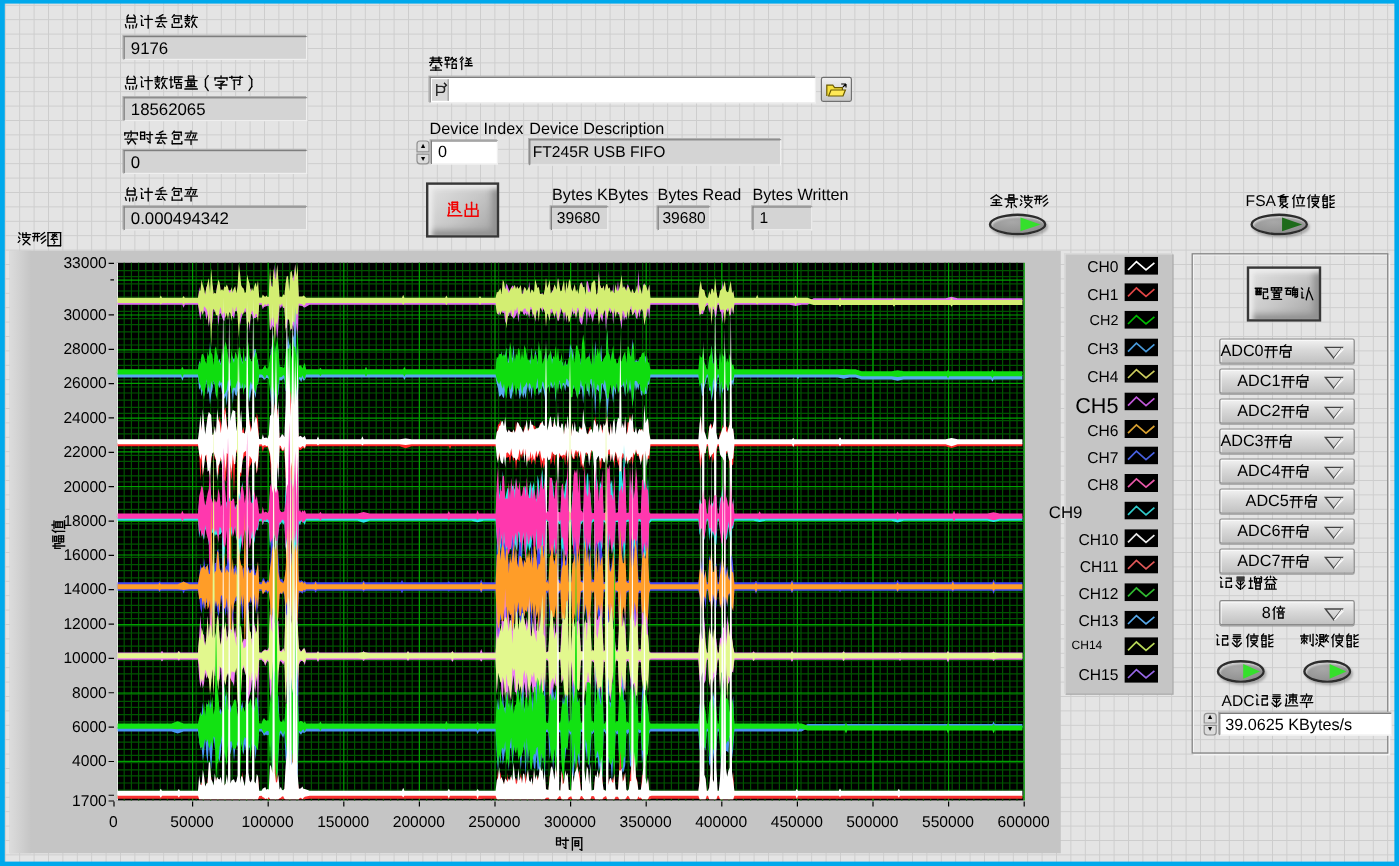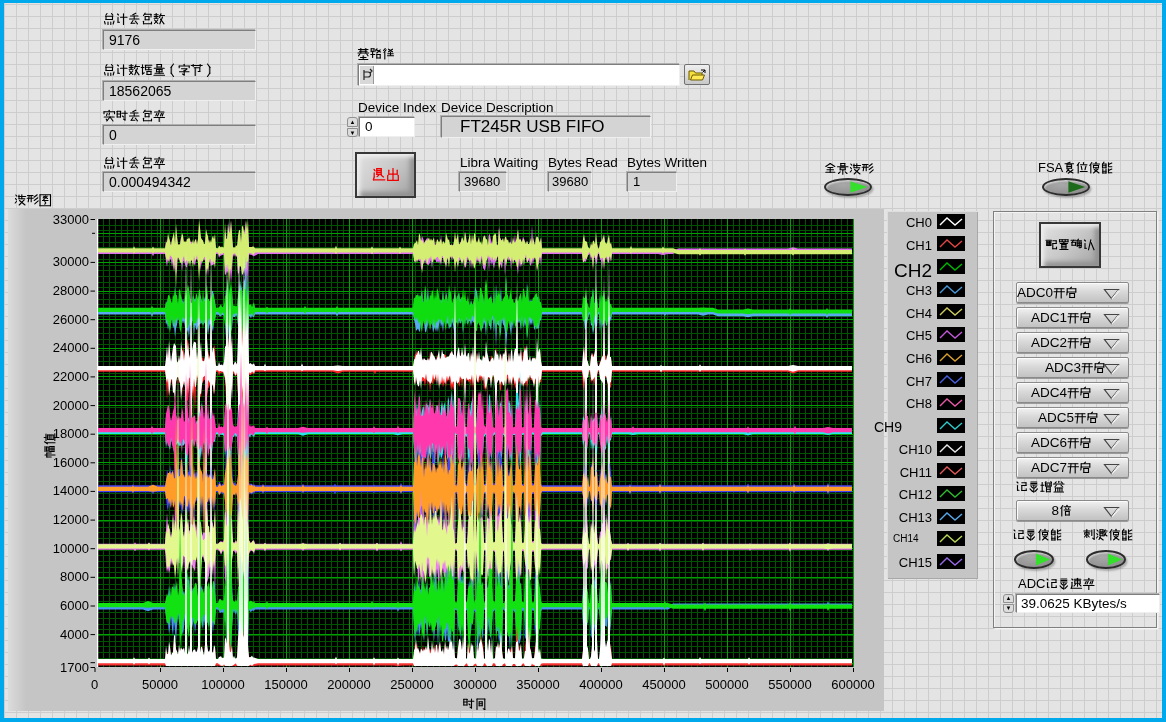--- a/index.html
+++ b/index.html
@@ -273,7 +273,7 @@
     <div style="position:absolute;bottom:0;width:11px;height:9.5px;background:#dcdcdc;border:1px solid #909090;border-radius:0 0 3px 3px;font-size:6px;text-align:center;line-height:8.0px">▼</div>
   </div>
 <div style="position:absolute;left:359px;top:117px;width:56px;height:20px;background:#fff;border-top:1.5px solid #7e7e7e;border-left:1.5px solid #7e7e7e;border-right:1.5px solid #efefef;border-bottom:1.5px solid #efefef;box-shadow:-1px -1px 0 #b0b0b0;font-size:13.5px;line-height:18px;padding-left:5px;white-space:nowrap;overflow:hidden">0</div>
-<div style="position:absolute;left:441px;top:116px;width:210px;height:22px;background:#d4d4d4;border-top:1.5px solid #7e7e7e;border-left:1.5px solid #7e7e7e;border-right:1.5px solid #efefef;border-bottom:1.5px solid #efefef;box-shadow:-1px -1px 0 #b0b0b0;font-size:17px;line-height:20px;padding-left:18px;white-space:nowrap;overflow:hidden">FT245R USB FIFO</div>
+<div style="position:absolute;left:441px;top:116px;width:210px;height:22px;background:#d4d4d4;border-top:1.5px solid #7e7e7e;border-left:1.5px solid #7e7e7e;border-right:1.5px solid #efefef;border-bottom:1.5px solid #efefef;box-shadow:-1px -1px 0 #b0b0b0;font-size:13px;line-height:20px;padding-left:2px;white-space:nowrap;overflow:hidden">FT245R USB FIFO</div>
 <div style="position:absolute;left:355px;top:152px;width:61px;height:46px;background:linear-gradient(135deg,#e2e2e2 0%,#c8c8c8 50%,#a2a2a2 100%);border:2px solid #383838;box-shadow:inset 3px 3px 4px #efefef,inset -4px -4px 5px #8f8f8f;display:flex;align-items:center;justify-content:center">
     <svg width="28" height="14" style="overflow:visible">
       <g stroke="#f20000" stroke-width="1.26" stroke-linecap="round" fill="none">

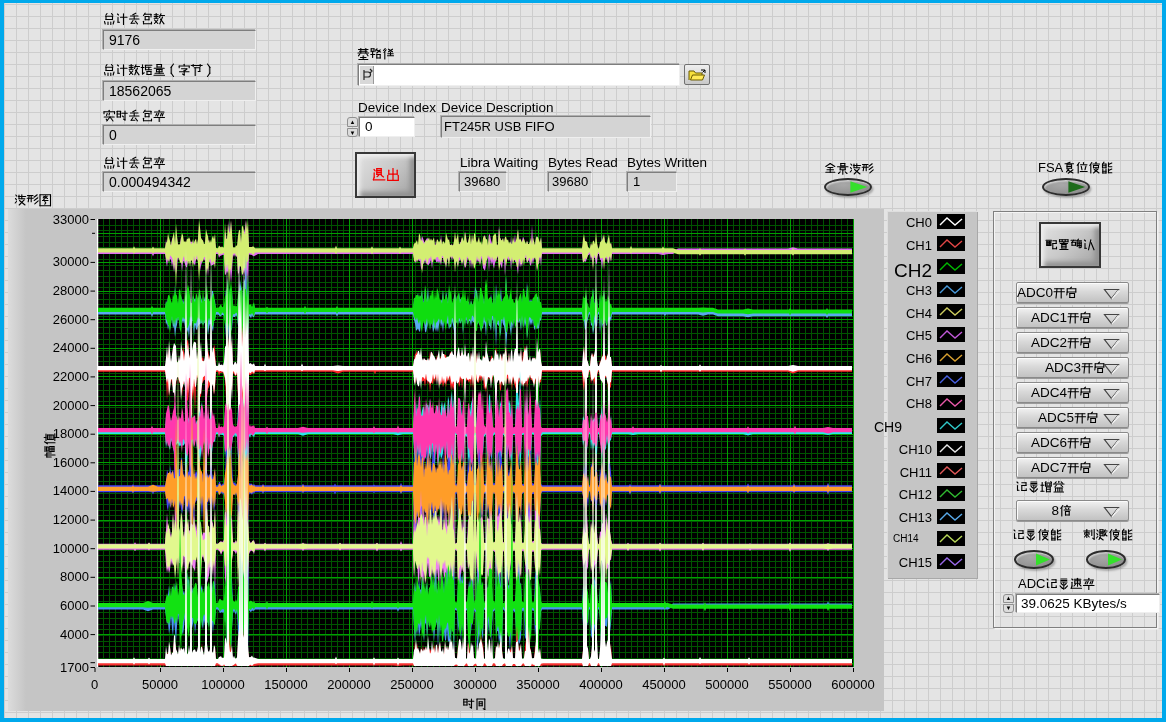--- a/index.html
+++ b/index.html
@@ -300,7 +300,7 @@
       </g>
     </svg>
   </div>
-<div style="position:absolute;left:460px;top:155px;font-size:13.5px">Libra Waiting</div>
+<div style="position:absolute;left:460px;top:155px;font-size:13.5px">Bytes KBytes</div>
 <div style="position:absolute;left:548px;top:155px;font-size:13.5px">Bytes Read</div>
 <div style="position:absolute;left:627px;top:155px;font-size:13.5px">Bytes Written</div>
 <div style="position:absolute;left:459px;top:172px;width:48px;height:20px;background:#d4d4d4;border-top:1.5px solid #7e7e7e;border-left:1.5px solid #7e7e7e;border-right:1.5px solid #efefef;border-bottom:1.5px solid #efefef;box-shadow:-1px -1px 0 #b0b0b0;font-size:13px;line-height:18px;padding-left:4px;white-space:nowrap;overflow:hidden">39680</div>

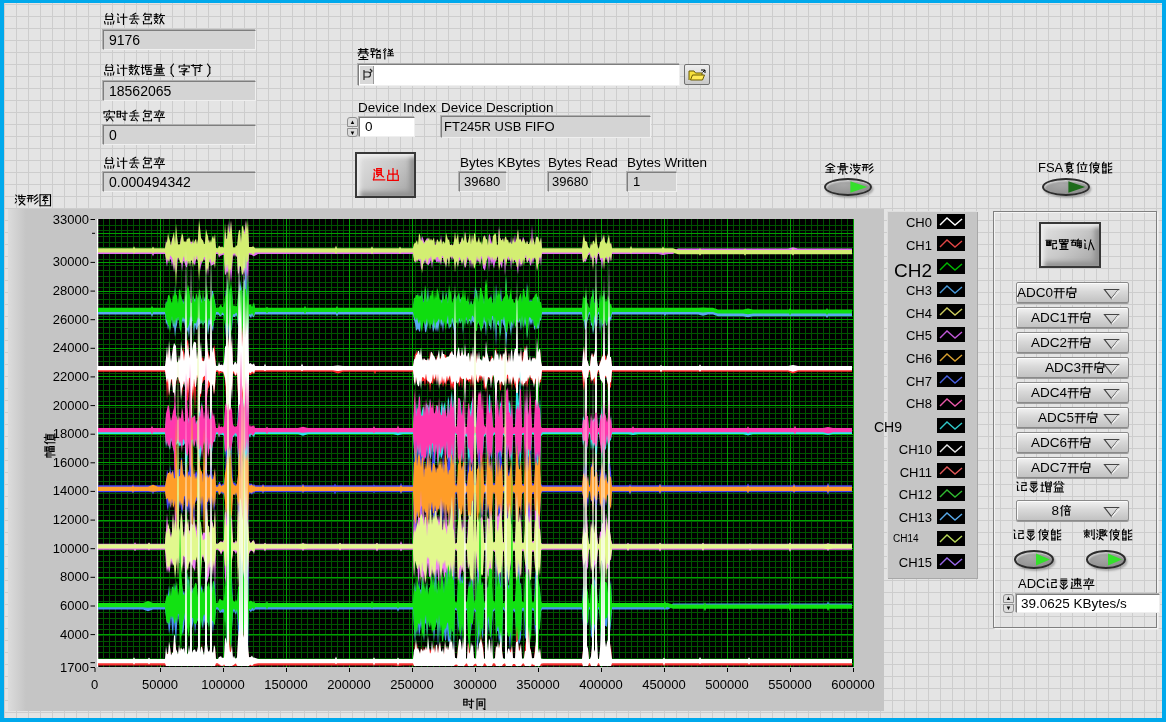--- a/index.html
+++ b/index.html
@@ -587,7 +587,7 @@
     <rect width="28" height="15" fill="#000"></rect>
     <polyline points="3,11 10,4 18,11 25,5" fill="none" stroke="#e04545" stroke-width="1.4"></polyline>
   </svg>
-<div style="position:absolute;left:893px;top:260.2px;width:39px;text-align:right;font-size:19px">CH2</div>
+<div style="position:absolute;left:893px;top:260.2px;width:39px;text-align:right;font-size:12px">CH2</div>
 <svg width="28" height="15" style="position:absolute;left:937px;top:258.9px">
     <rect width="28" height="15" fill="#000"></rect>
     <polyline points="3,11 10,4 18,11 25,5" fill="none" stroke="#00b800" stroke-width="1.4"></polyline>

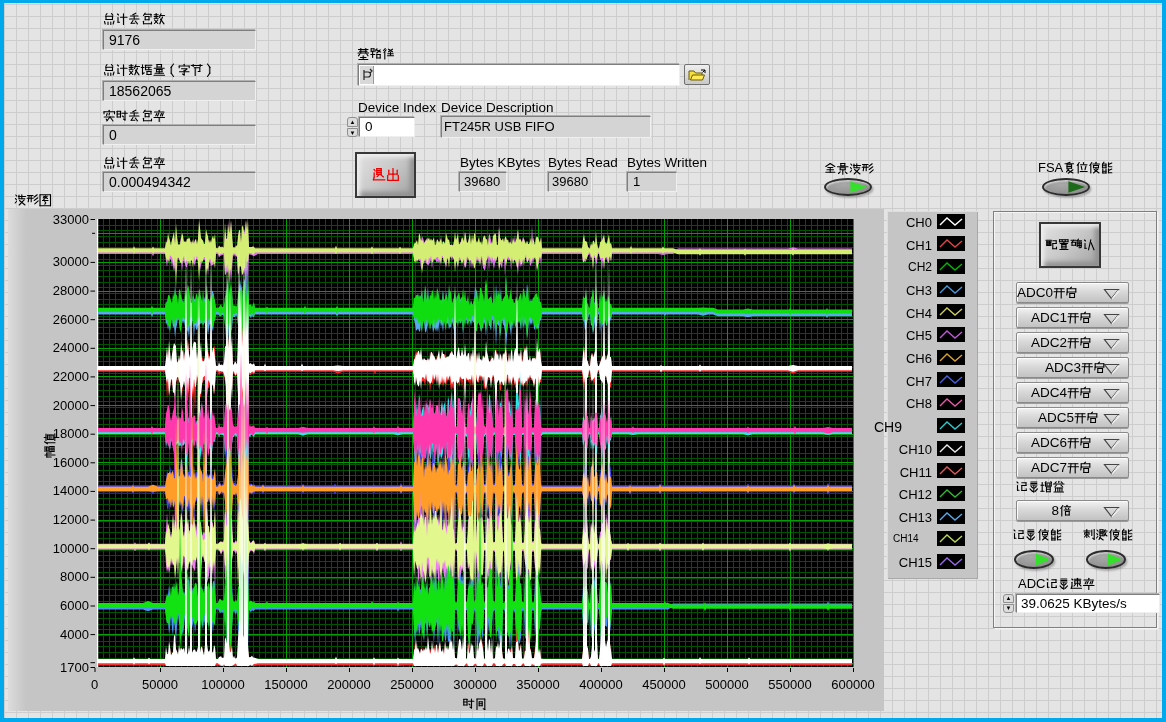--- a/index.html
+++ b/index.html
@@ -602,7 +602,7 @@
     <rect width="28" height="15" fill="#000"></rect>
     <polyline points="3,11 10,4 18,11 25,5" fill="none" stroke="#cccc5e" stroke-width="1.4"></polyline>
   </svg>
-<div style="position:absolute;left:893px;top:328.3px;width:39px;text-align:right;font-size:13px">CH5</div>
+<div style="position:absolute;left:893px;top:328.3px;width:39px;text-align:right;font-size:18px">CH5</div>
 <svg width="28" height="15" style="position:absolute;left:937px;top:327.0px">
     <rect width="28" height="15" fill="#000"></rect>
     <polyline points="3,11 10,4 18,11 25,5" fill="none" stroke="#c058d8" stroke-width="1.4"></polyline>

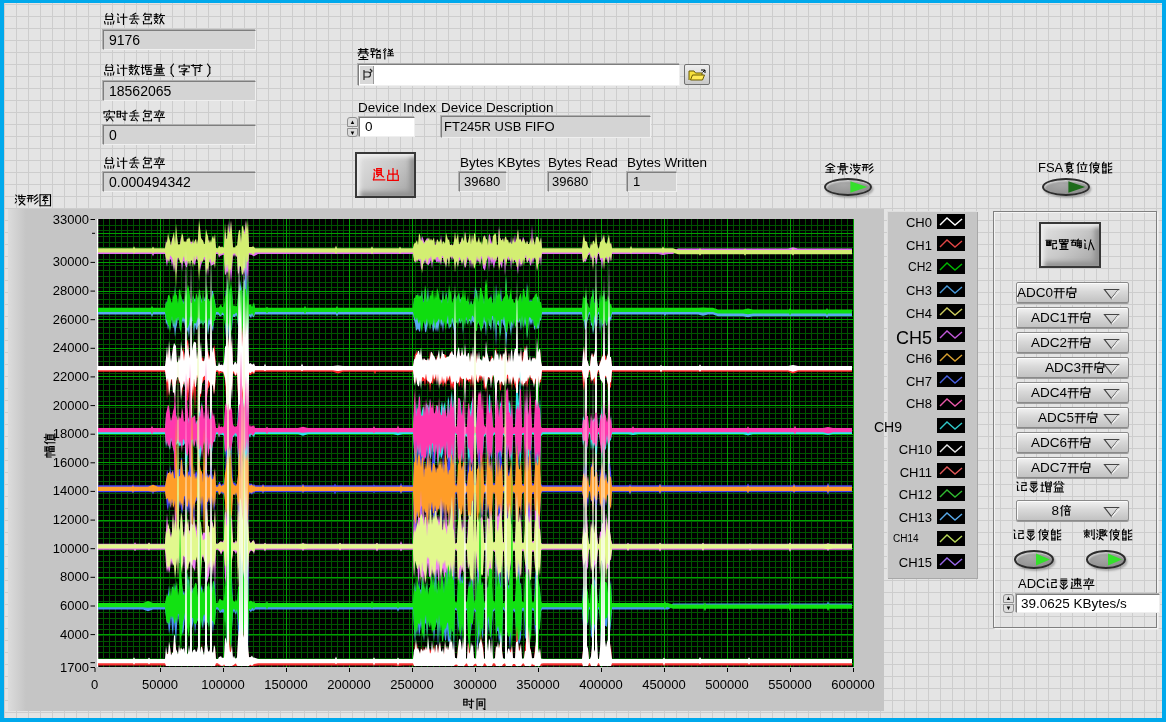--- a/index.html
+++ b/index.html
@@ -784,7 +784,7 @@
       <path d="M15.5 2 L9 10.8 L16.5 3" fill="none" stroke="#fafafa" stroke-width="1"></path>
     </svg>
   </div>
-<div style="position:absolute;left:1016px;top:357px;width:113px;height:21px;background:linear-gradient(180deg,#f2f2f2,#d9d9d9 45%,#c2c2c2);border:1px solid #8a8a8a;border-radius:2px;box-shadow:inset 1px 1px 0 #fcfcfc, 0 1px 0 #9a9a9a;display:flex;align-items:center;justify-content:flex-end;padding-right:22px">
+<div style="position:absolute;left:1016px;top:357px;width:113px;height:21px;background:linear-gradient(180deg,#f2f2f2,#d9d9d9 45%,#c2c2c2);border:1px solid #8a8a8a;border-radius:2px;box-shadow:inset 1px 1px 0 #fcfcfc, 0 1px 0 #9a9a9a;display:flex;align-items:center;justify-content:flex-start;padding-right:22px">
     <span style="white-space:nowrap;font-size:13.5px;position:relative;top:0"><span style="vertical-align:middle;position:relative;top:-0.5px">ADC3</span><span style="display:inline-block;vertical-align:middle;width:25.0px;height:12.5px"><svg width="25" height="12" style="overflow:visible">
           <g stroke="#000" stroke-width="1.12" stroke-linecap="round" fill="none">
             <line x1="1.5" y1="1.8" x2="11.0" y2="1.8"></line>

